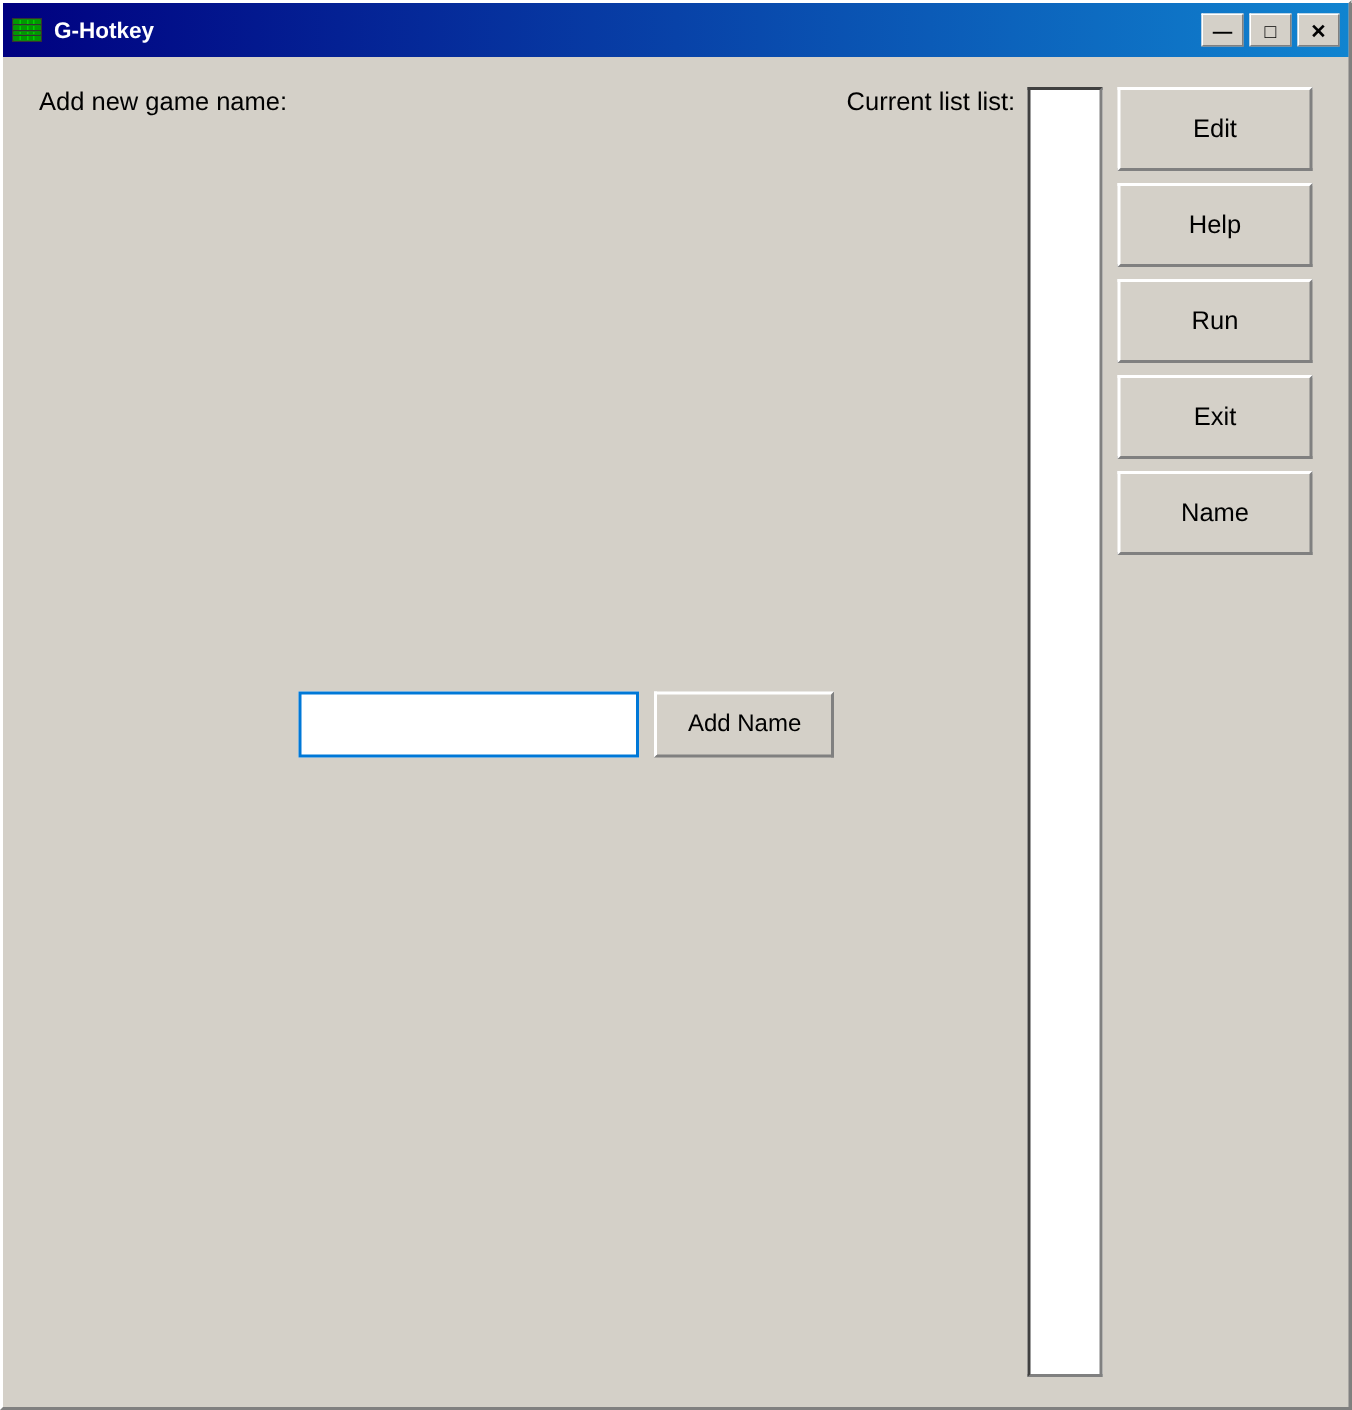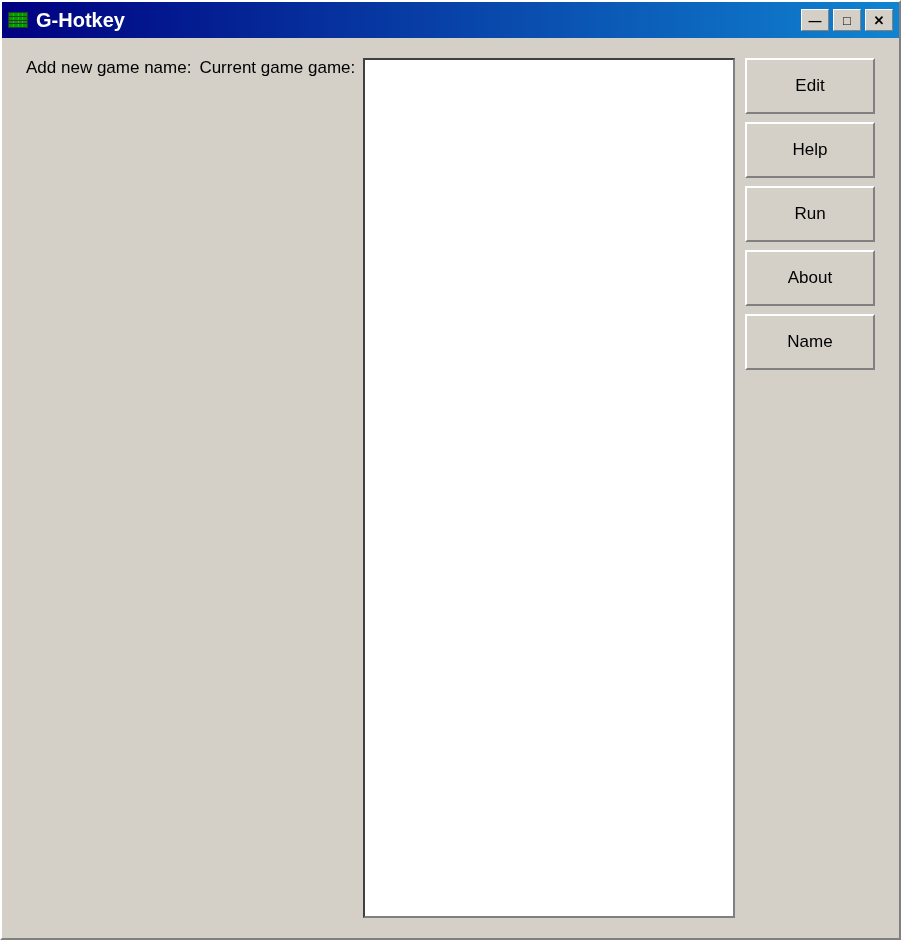--- a/index.html
+++ b/index.html
@@ -69,7 +69,7 @@
 
     .titlebar-title {
       color: white;
-      font-size: 20px;
+      font-size: 15px;
       font-weight: bold;
     }
 

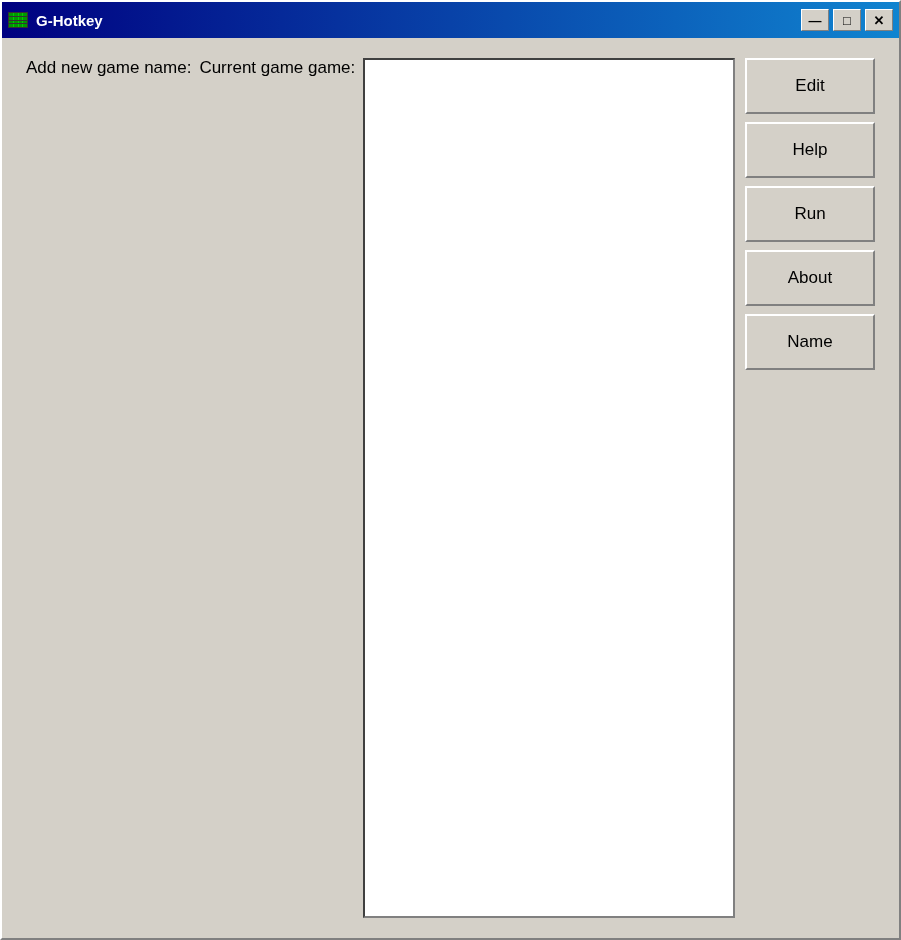--- a/index.html
+++ b/index.html
@@ -220,7 +220,7 @@
     <div class="label">Add new game name:</div>
 
 
-    <div class="label">Current game game:</div>
+    <div class="label">Current list list:</div>
 
     <div class="list-row">
       <div class="game-list"></div>

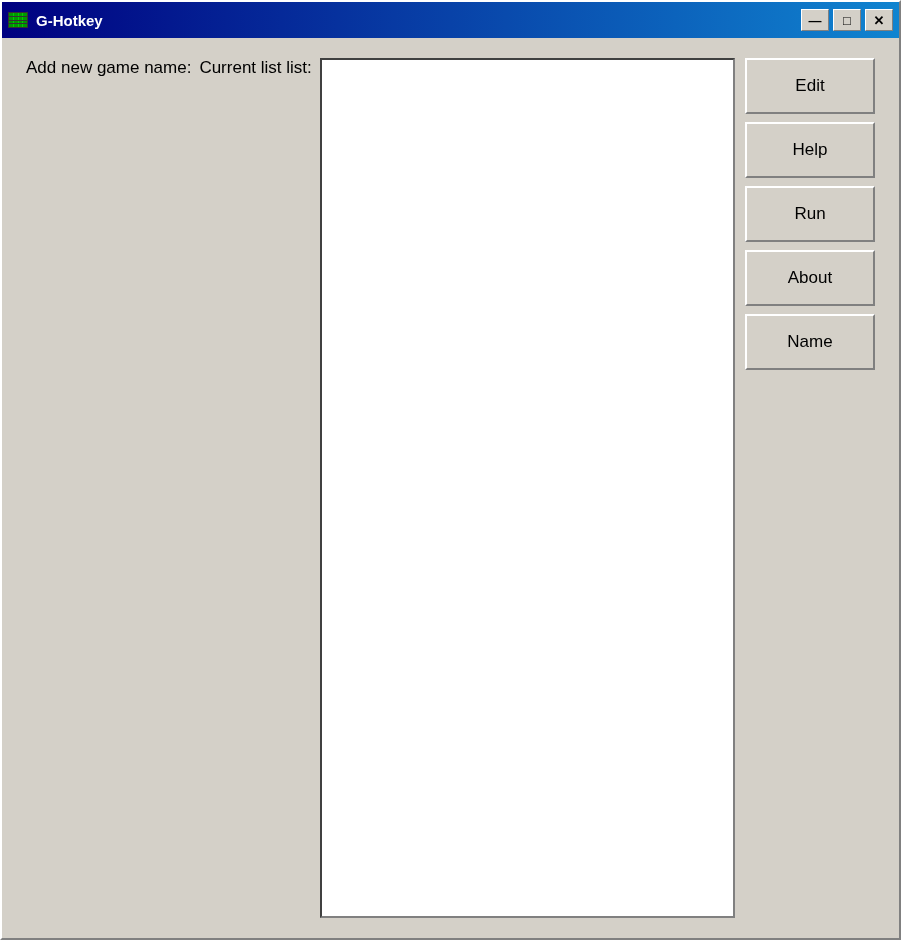--- a/index.html
+++ b/index.html
@@ -228,7 +228,7 @@
         <button class="action-btn">Edit</button>
         <button class="action-btn">Help</button>
         <button class="action-btn">Run</button>
-        <button class="action-btn">About</button>
+        <button class="action-btn">Exit</button>
         <button class="action-btn">Name</button>
       </div>
     </div>

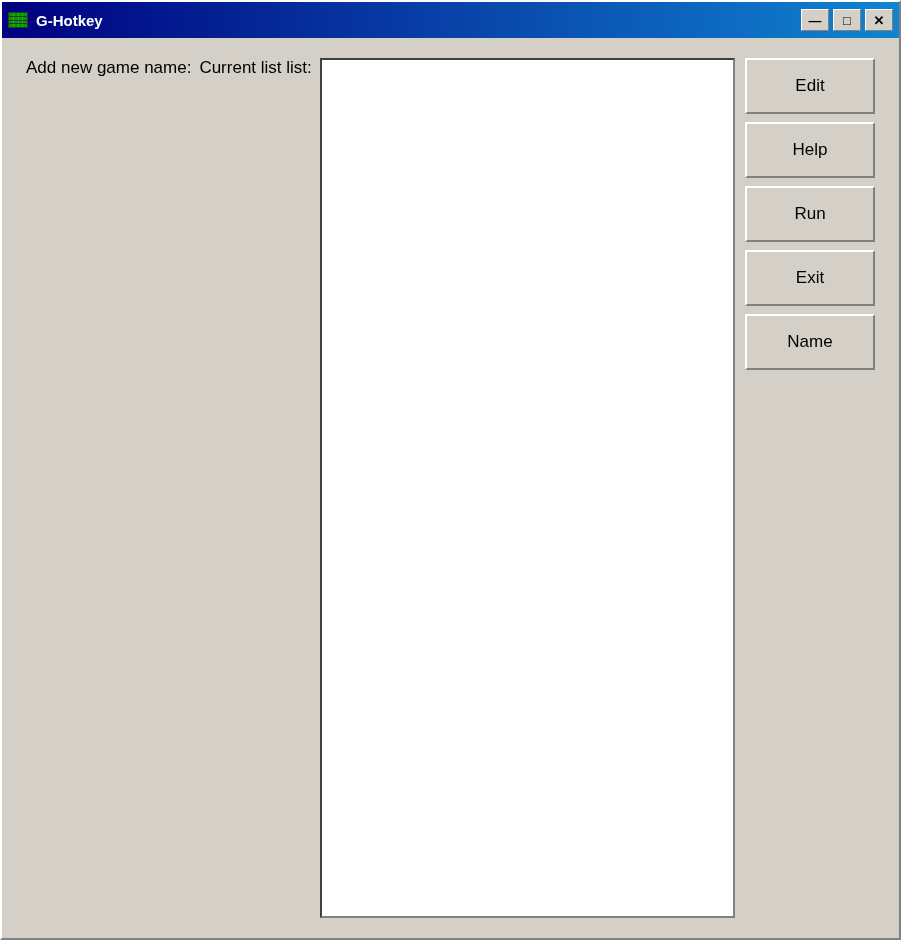--- a/index.html
+++ b/index.html
@@ -219,6 +219,10 @@
 
     <div class="label">Add new game name:</div>
 
+    <div class="input-row">
+      <input class="game-name-input" type="text" placeholder="" style="">
+      <button class="add-name-btn">Add Name</button>
+    </div>
 
     <div class="label">Current list list:</div>
 

